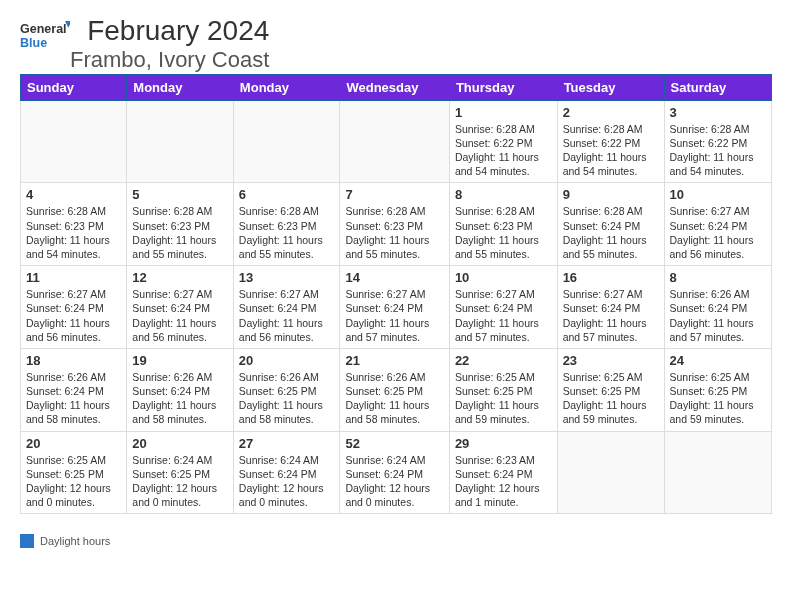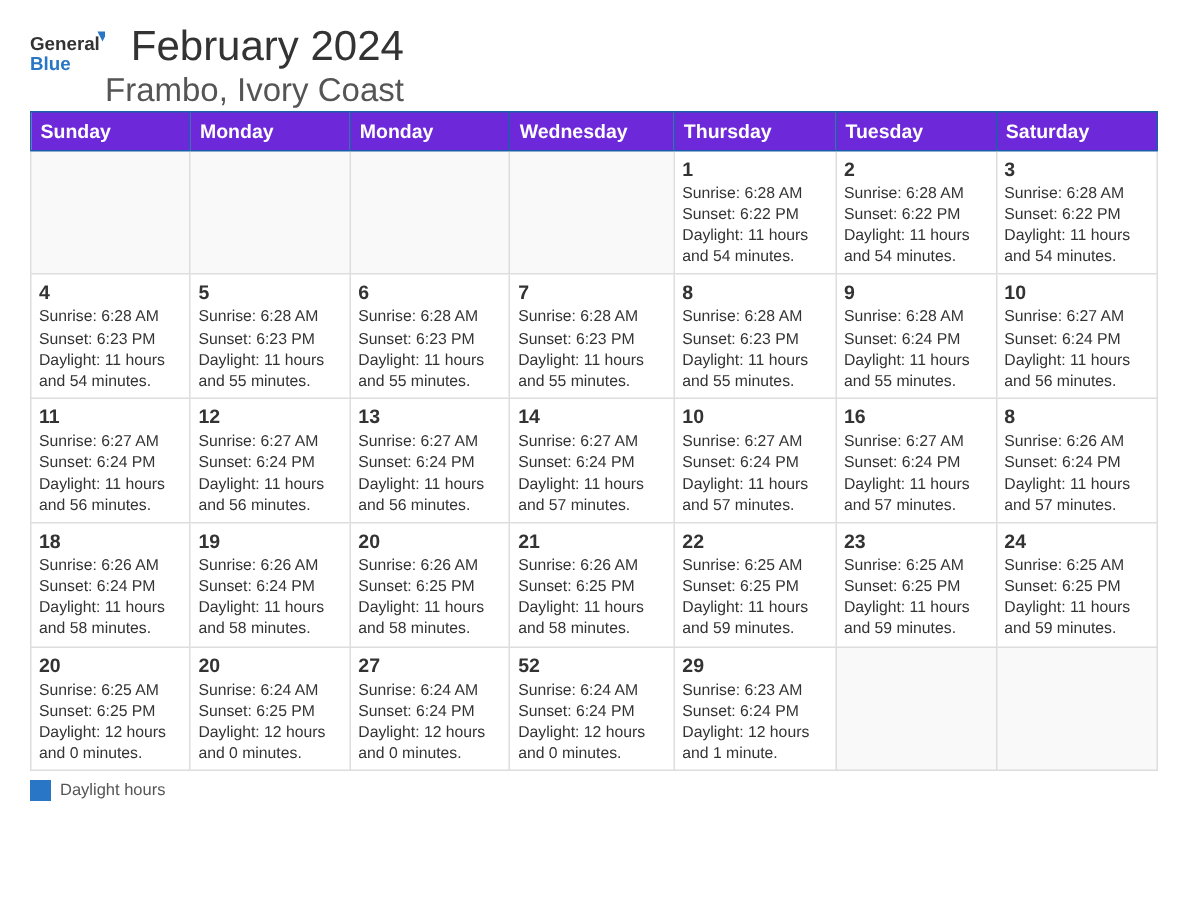--- a/index.html
+++ b/index.html
@@ -81,7 +81,7 @@
       line-height: 1.35;
     }
     .footer {
-      margin-top: 6px;
+      margin-top: 20px;
       font-size: 11px;
       color: #555;
       display: flex;

